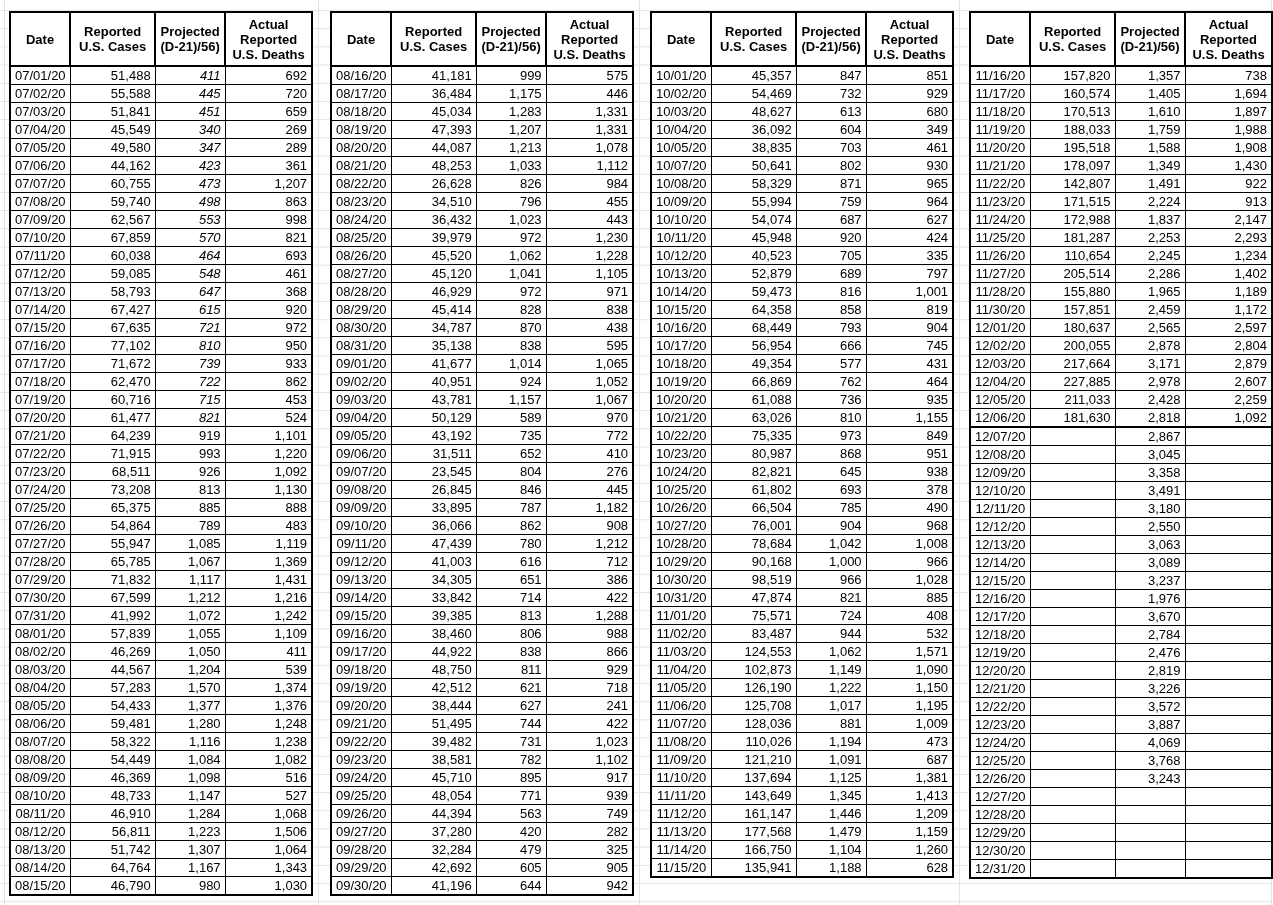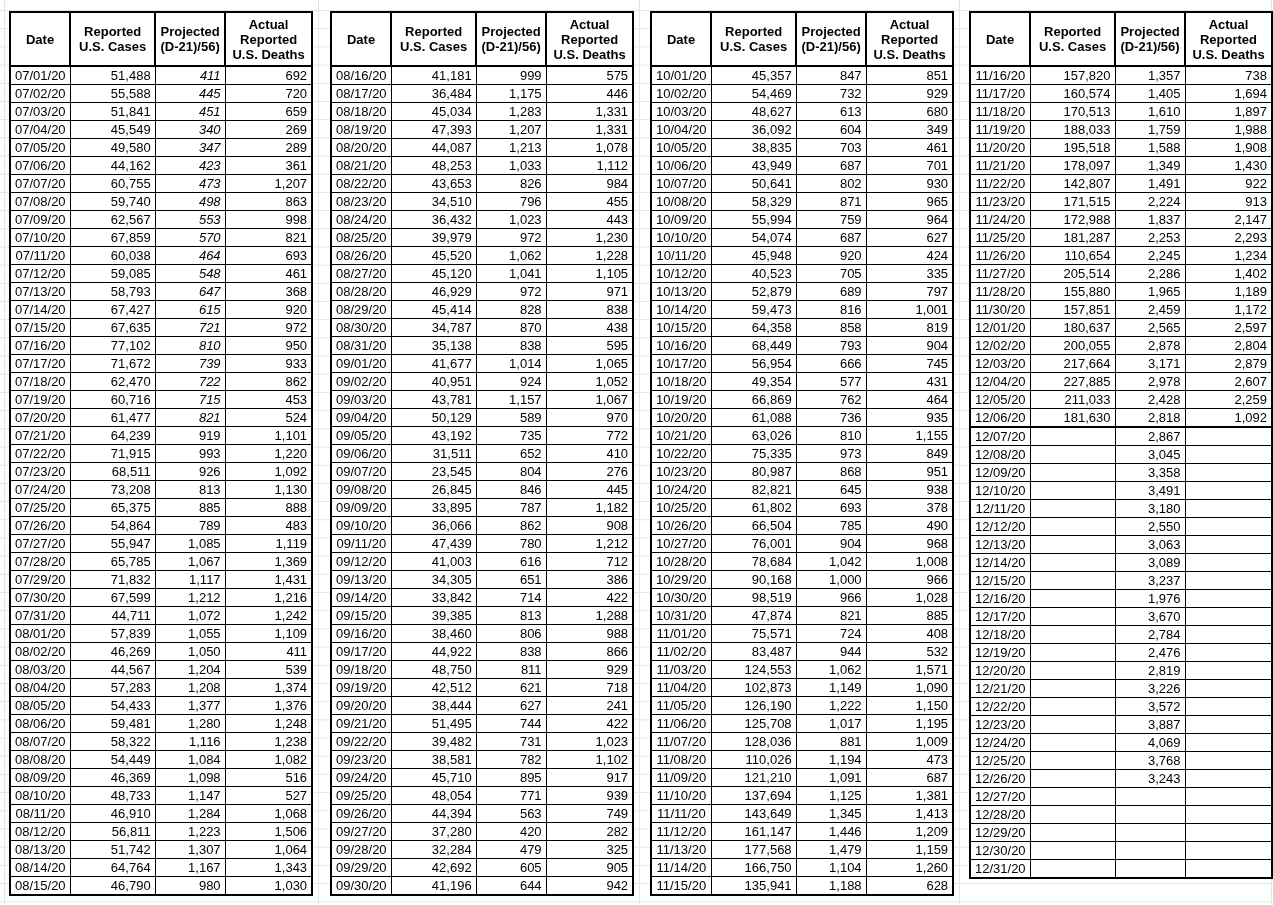--- a/index.html
+++ b/index.html
@@ -669,12 +669,6 @@
             <td class="num">461</td>
           </tr>
           <tr>
-            <td class="date">10/06/20</td>
-            <td class="num">43,949</td>
-            <td class="num">687</td>
-            <td class="num">701</td>
-          </tr>
-          <tr>
             <td class="date">10/07/20</td>
             <td class="num">50,641</td>
             <td class="num">802</td>

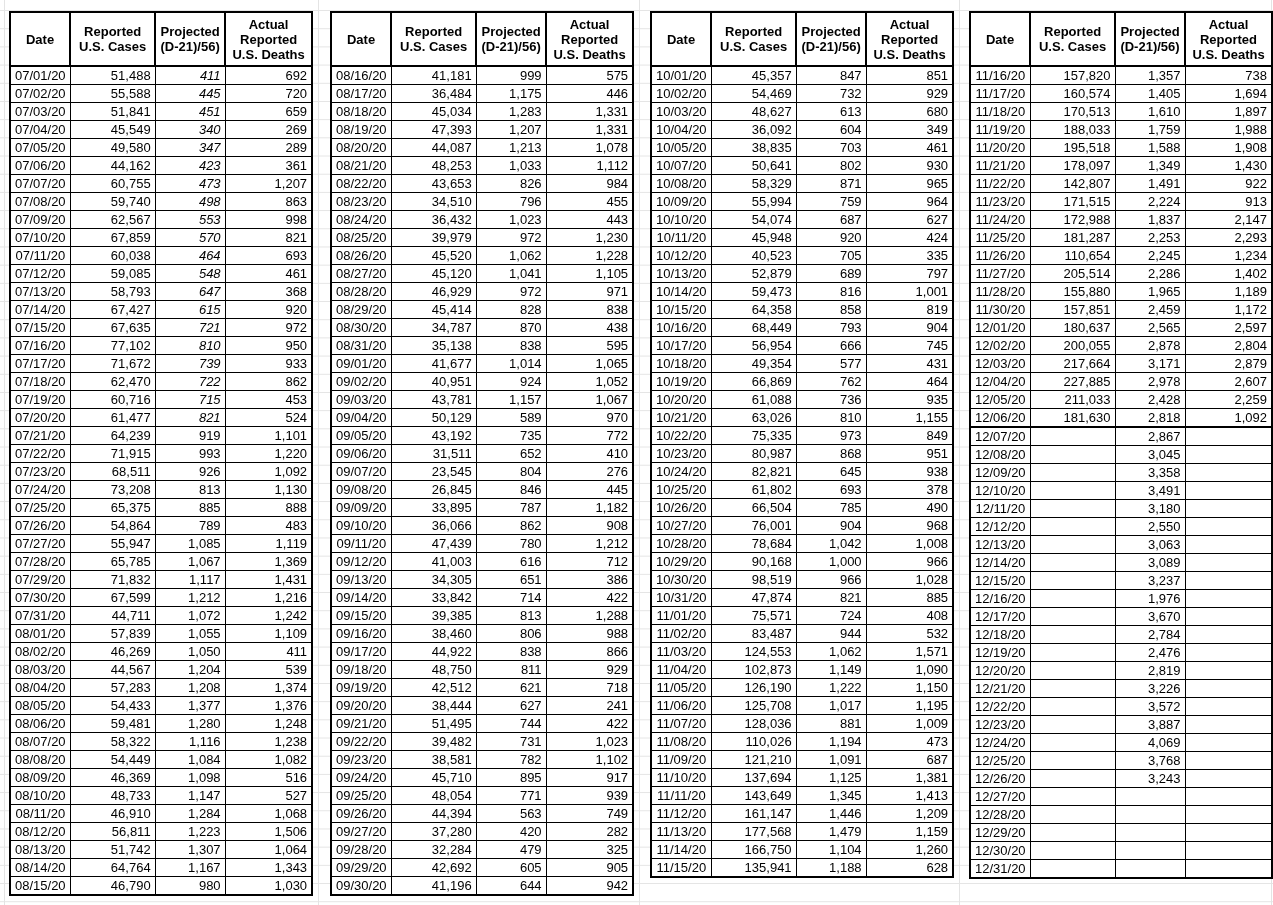--- a/index.html
+++ b/index.html
@@ -382,7 +382,7 @@
           </tr>
           <tr>
             <td class="date">08/22/20</td>
-            <td class="num">43,653</td>
+            <td class="num">26,628</td>
             <td class="num">826</td>
             <td class="num">984</td>
           </tr>

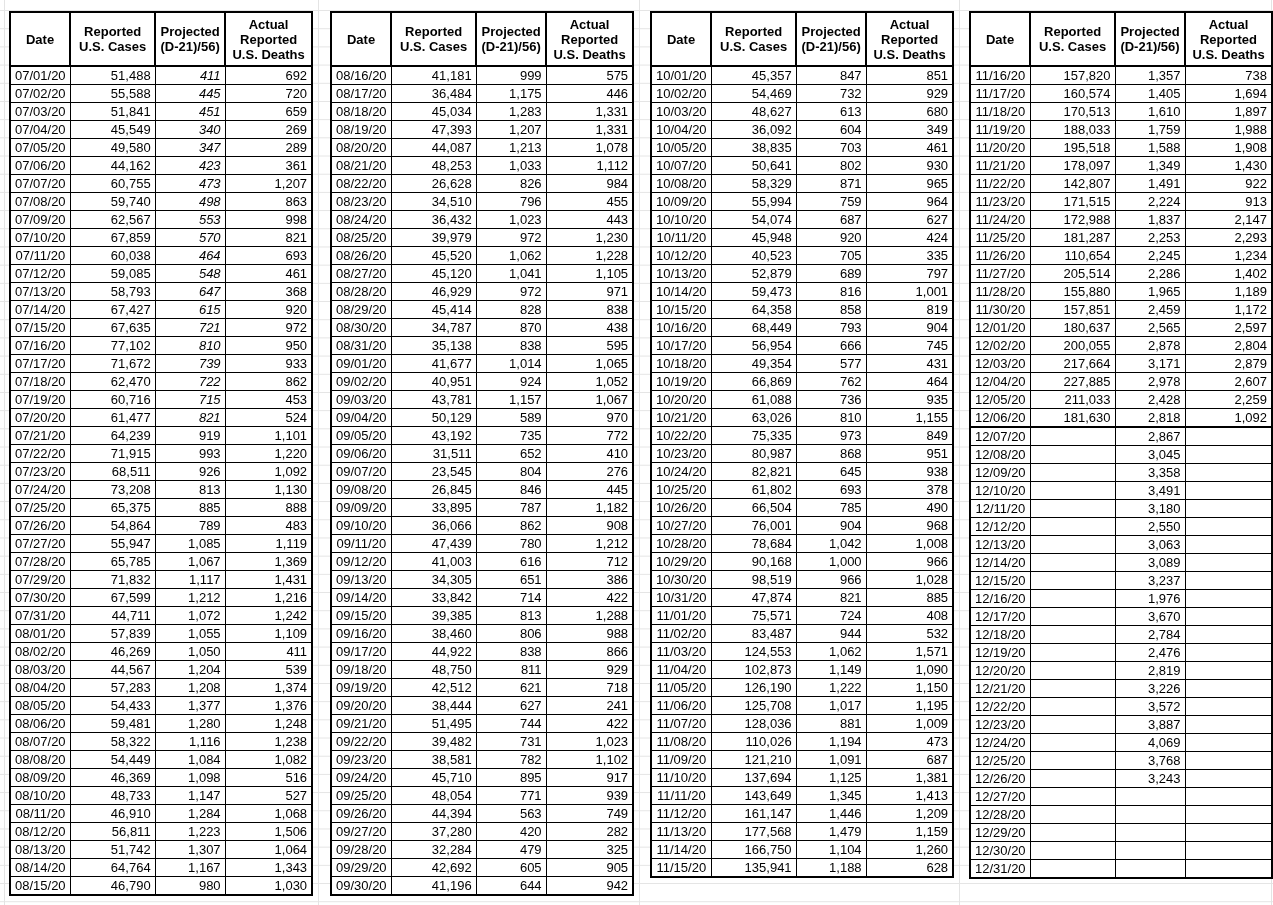--- a/index.html
+++ b/index.html
@@ -232,7 +232,7 @@
           </tr>
           <tr>
             <td class="date">07/31/20</td>
-            <td class="num">44,711</td>
+            <td class="num">41,992</td>
             <td class="num">1,072</td>
             <td class="num">1,242</td>
           </tr>

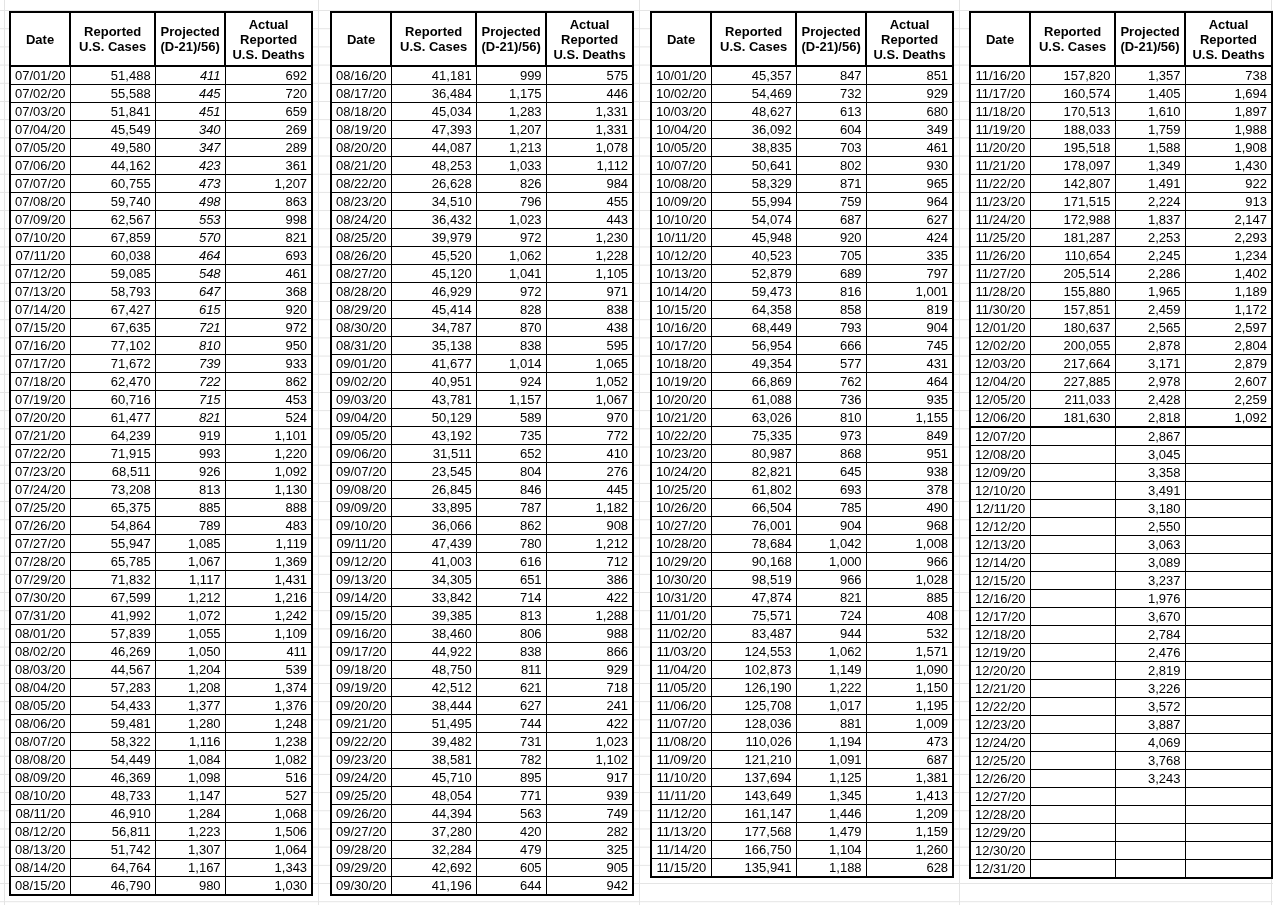--- a/index.html
+++ b/index.html
@@ -257,7 +257,7 @@
           <tr>
             <td class="date">08/04/20</td>
             <td class="num">57,283</td>
-            <td class="num">1,208</td>
+            <td class="num">1,570</td>
             <td class="num">1,374</td>
           </tr>
           <tr>

